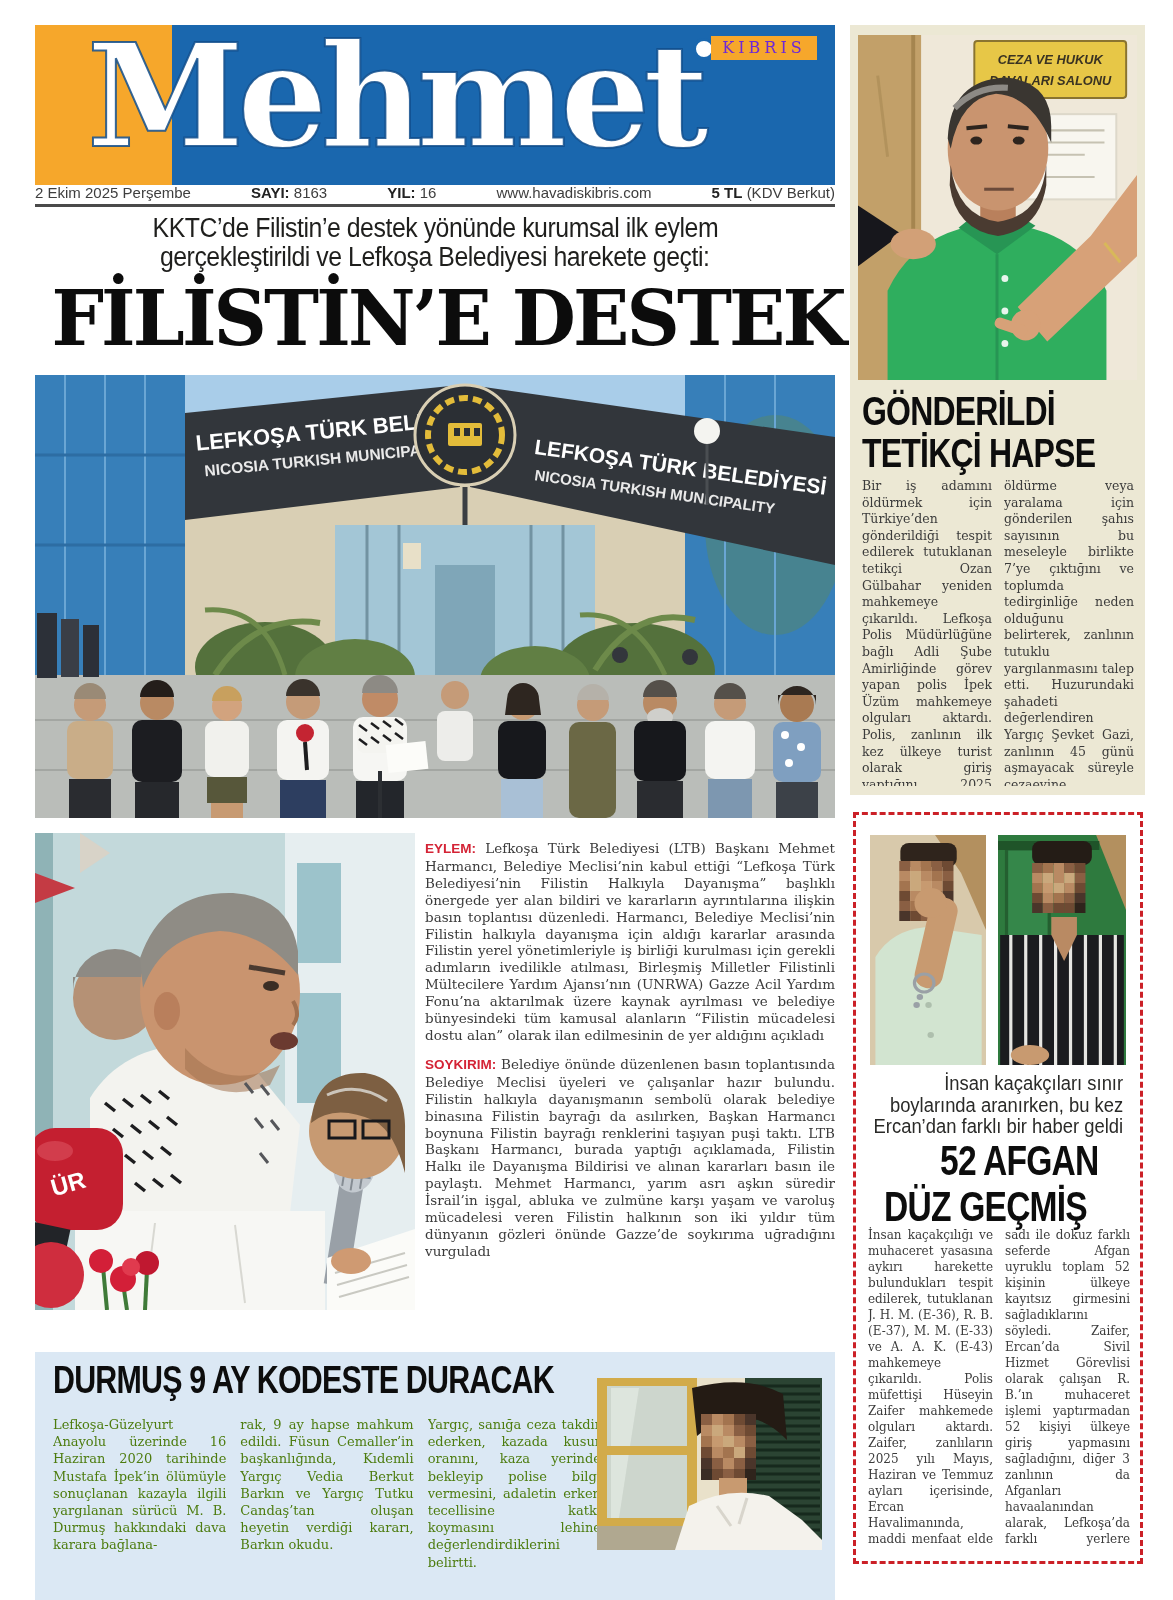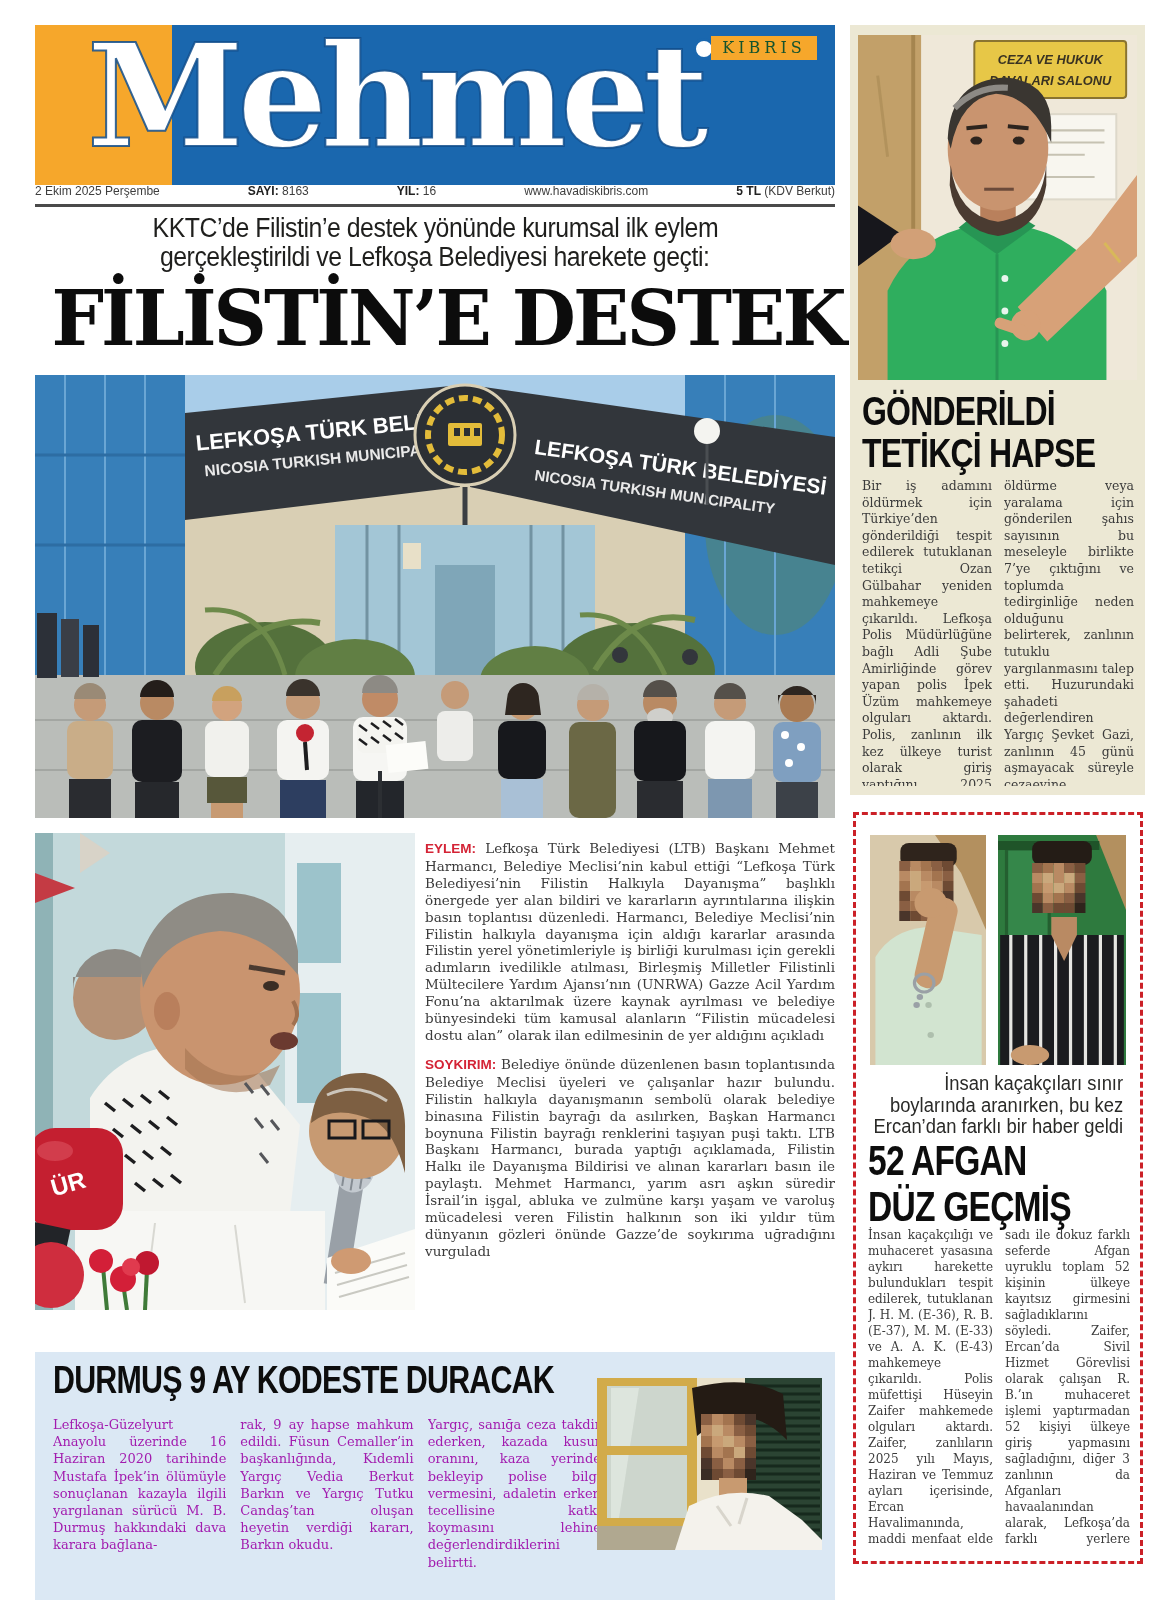--- a/index.html
+++ b/index.html
@@ -14,7 +14,7 @@
             font-family:"DejaVu Serif",serif;font-weight:bold;font-size:142px;line-height:170px;
             color:#fff;letter-spacing:-7px;-webkit-text-stroke:2px rgba(16,77,140,.85);}
   .kibris-chip{position:absolute;left:676px;top:11px;width:106px;height:24px;background:#F6A72B;
-               color:#14532d;font-family:"DejaVu Serif",serif;font-size:16px;letter-spacing:4px;
+               color:#6d28d9;font-family:"DejaVu Serif",serif;font-size:16px;letter-spacing:4px;
                text-align:center;line-height:24px;}
   .logo-dot{position:absolute;left:658px;top:13px;width:16px;height:16px;border-radius:50%;
             background:#fff;border:3px solid #1A67AE;}

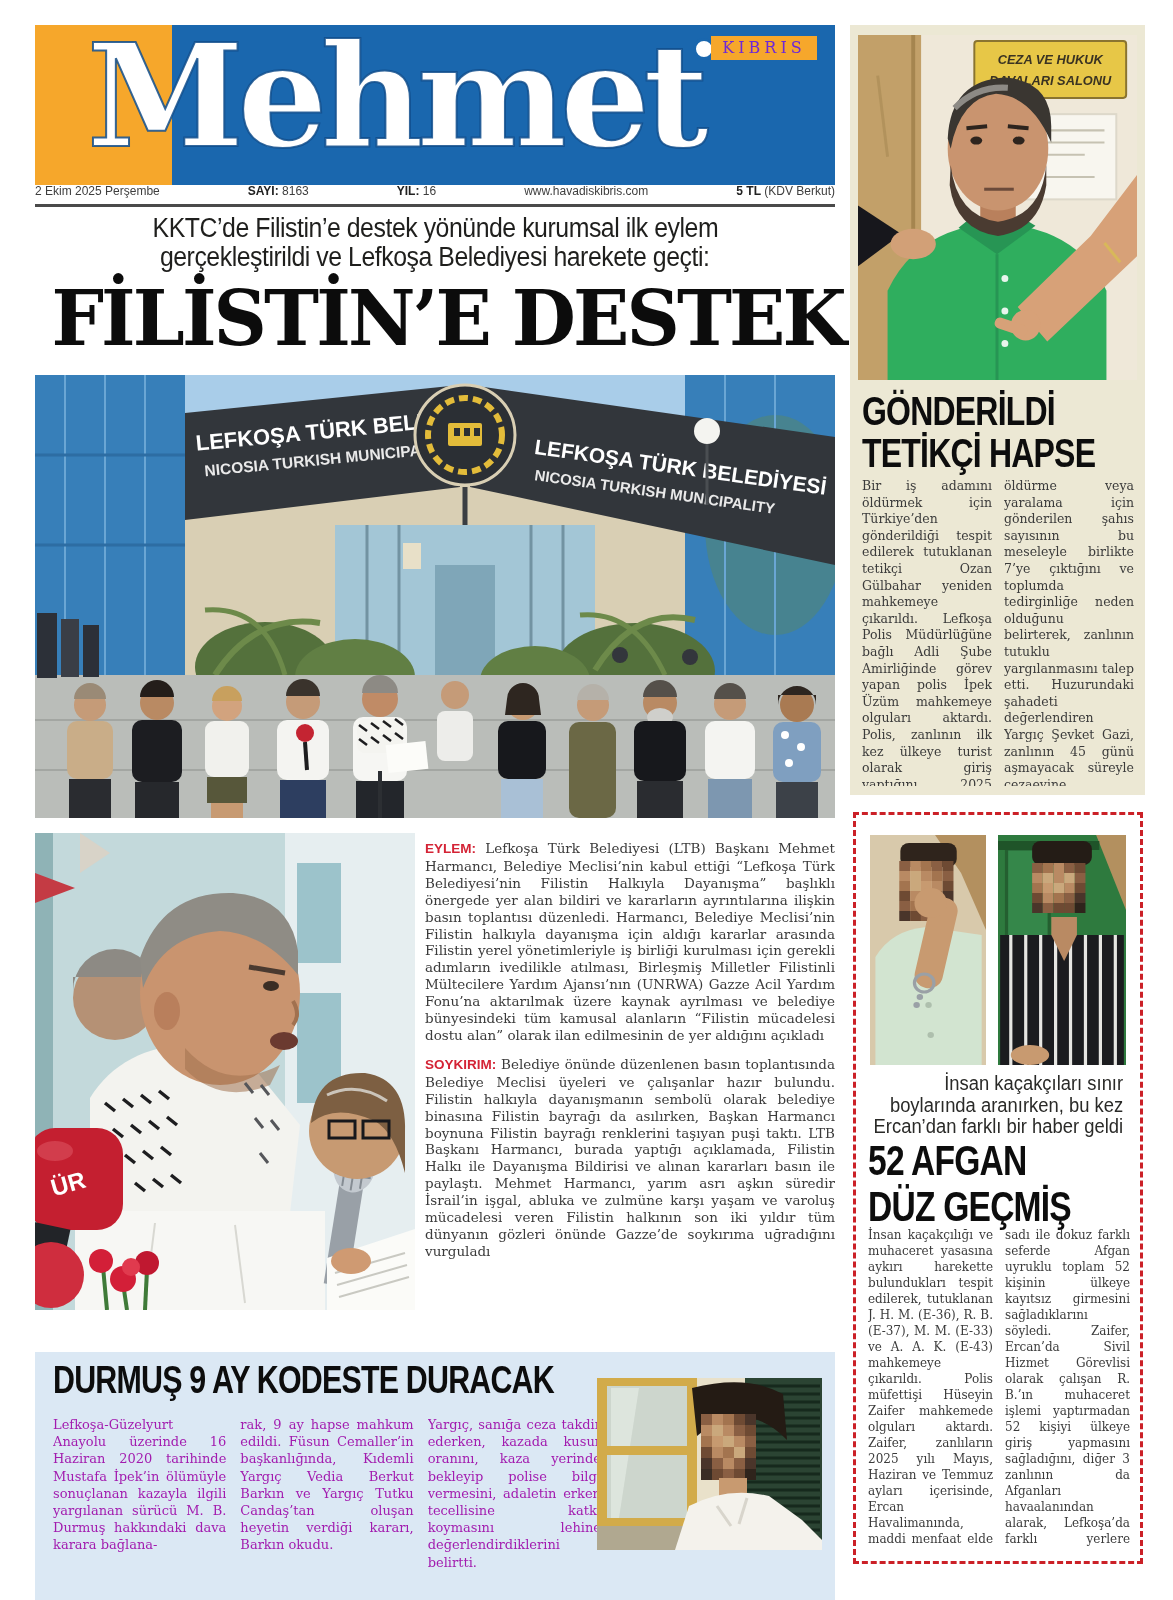--- a/index.html
+++ b/index.html
@@ -19,7 +19,7 @@
   .logo-dot{position:absolute;left:658px;top:13px;width:16px;height:16px;border-radius:50%;
             background:#fff;border:3px solid #1A67AE;}
   .dateline{left:35px;top:184px;width:800px;height:23px;display:flex;justify-content:space-between;
-            align-items:flex-start;font-size:12px;color:#3e3e3e;border-bottom:3px solid #4a4a4a;
+            align-items:flex-start;font-size:15px;color:#3e3e3e;border-bottom:3px solid #4a4a4a;
             padding-bottom:3px;box-sizing:border-box;}
   .dateline b{color:#222;}
 

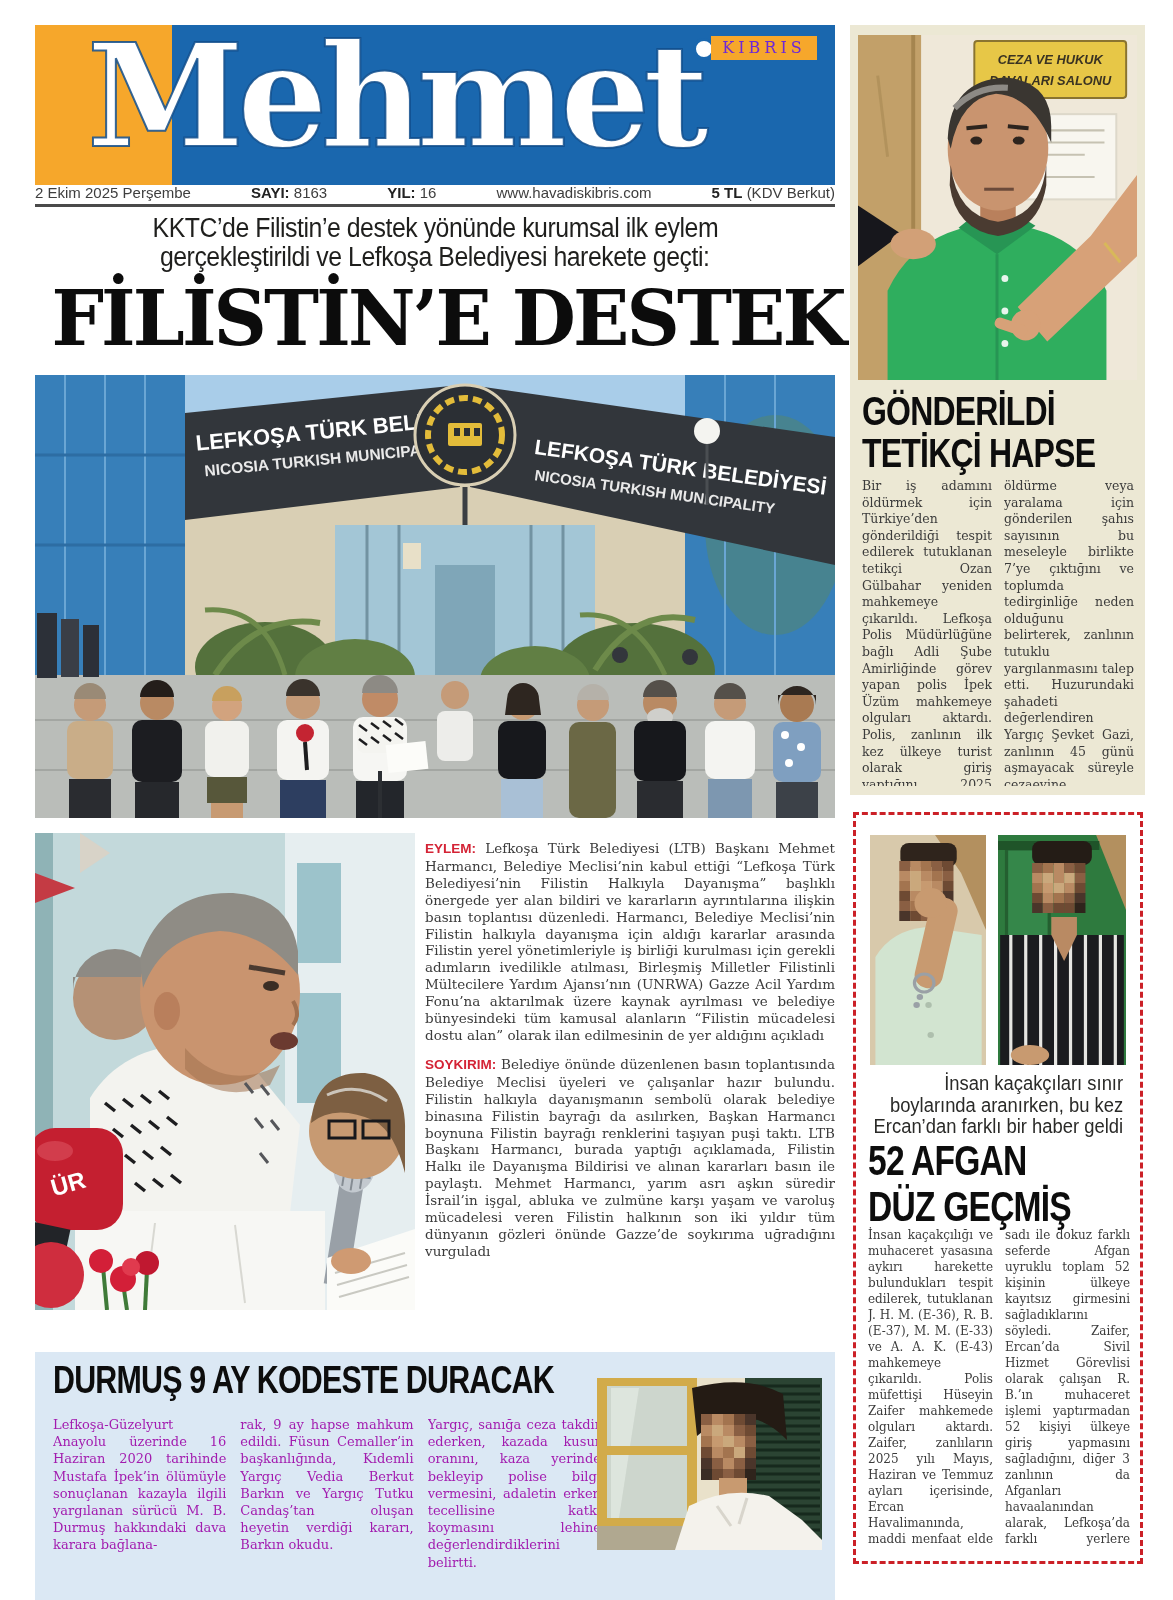--- a/index.html
+++ b/index.html
@@ -64,7 +64,7 @@
                 line-height:21.5px;color:#2a2a28;}
   .smug-caption .sq{display:inline-block;transform:scaleX(.92);transform-origin:center;}
   .smug-title{position:absolute;left:12px;top:326px;width:270px;font-size:42px;}
-  .smug-title div{margin-bottom:6px;}
+  .smug-title div{margin-bottom:6px;text-align:right;}
   .smug-body{position:absolute;left:12px;top:412px;width:262px;height:322px;overflow:hidden;
              font-size:12px;line-height:16px;}
 

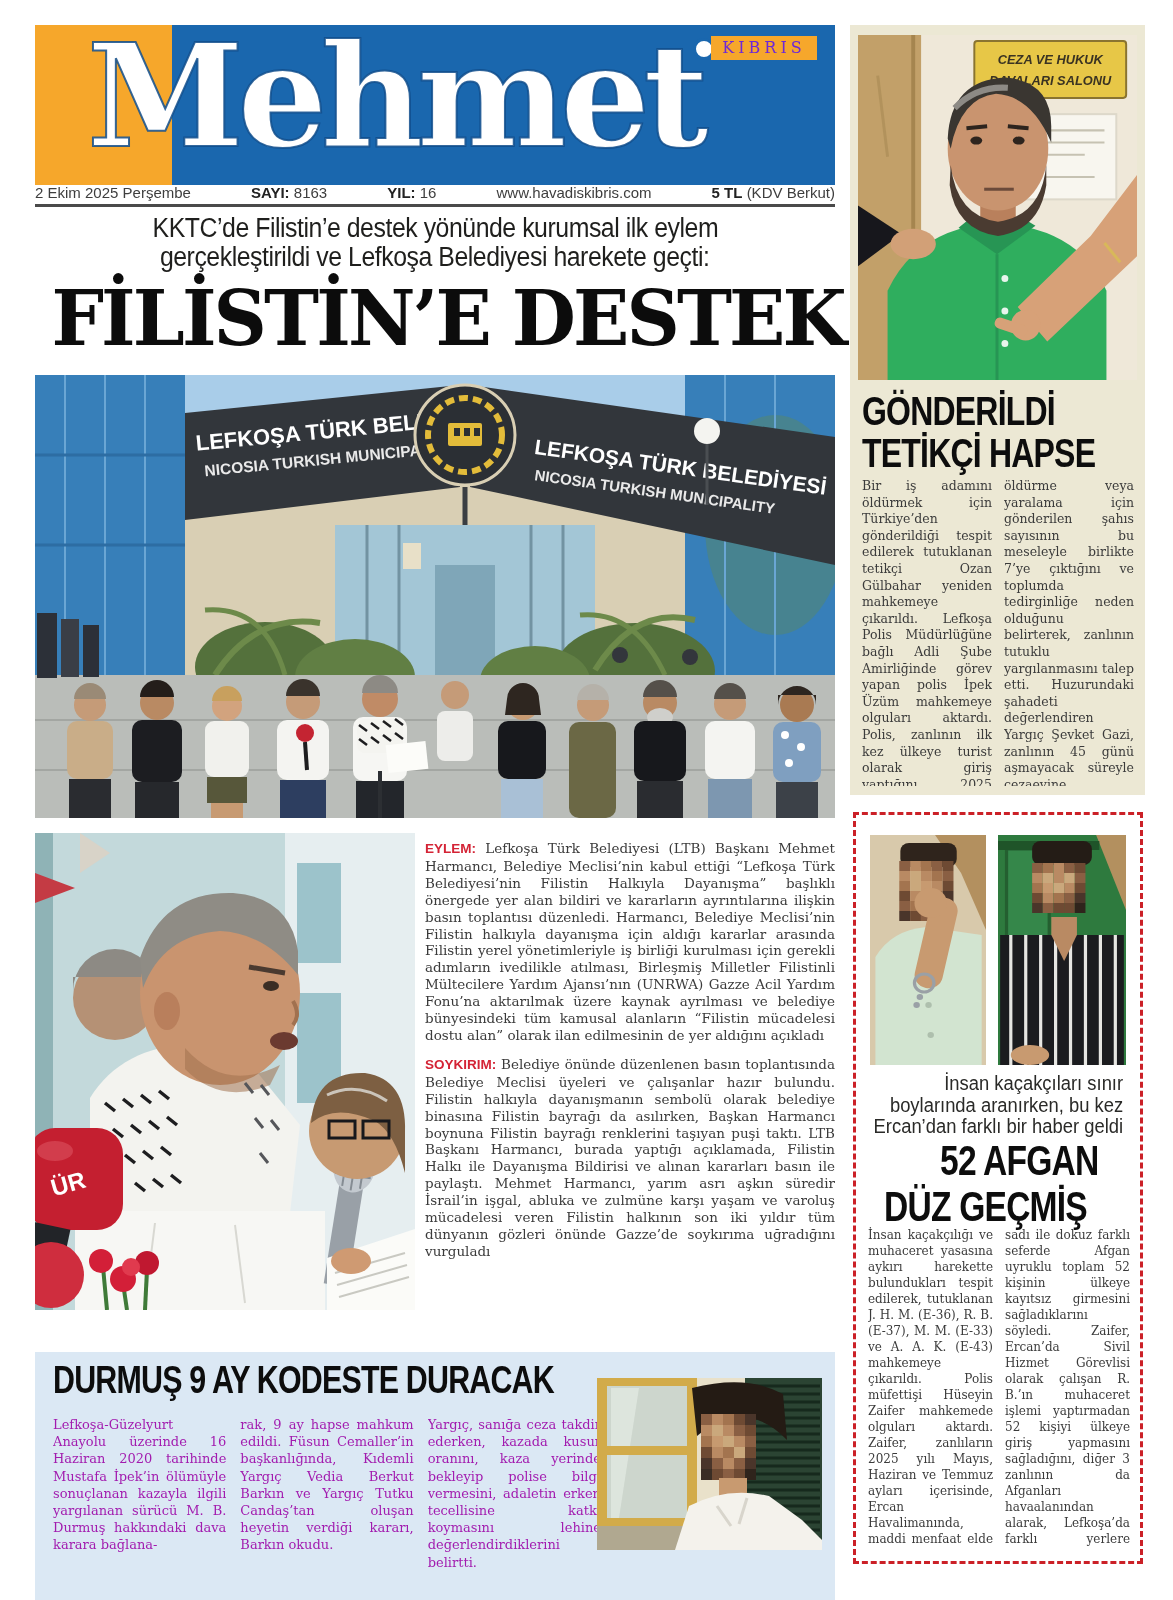--- a/index.html
+++ b/index.html
@@ -72,7 +72,7 @@
   .blue-box{left:35px;top:1352px;width:800px;height:248px;background:#DBE8F4;}
   .verdict-title{position:absolute;left:18px;top:10px;width:760px;font-size:38px;}
   .verdict-body{position:absolute;left:18px;top:64px;width:548px;height:172px;display:flex;gap:14px;
-                font-family:"DejaVu Serif",serif;font-size:13px;line-height:17.2px;color:#a21caf;
+                font-family:"DejaVu Serif",serif;font-size:13px;line-height:17.2px;color:#4d7c0f;
                 text-align:justify;}
   .verdict-body .col{flex:1;overflow:hidden;}
   .photo-window{position:absolute;left:562px;top:26px;width:225px;height:172px;}

